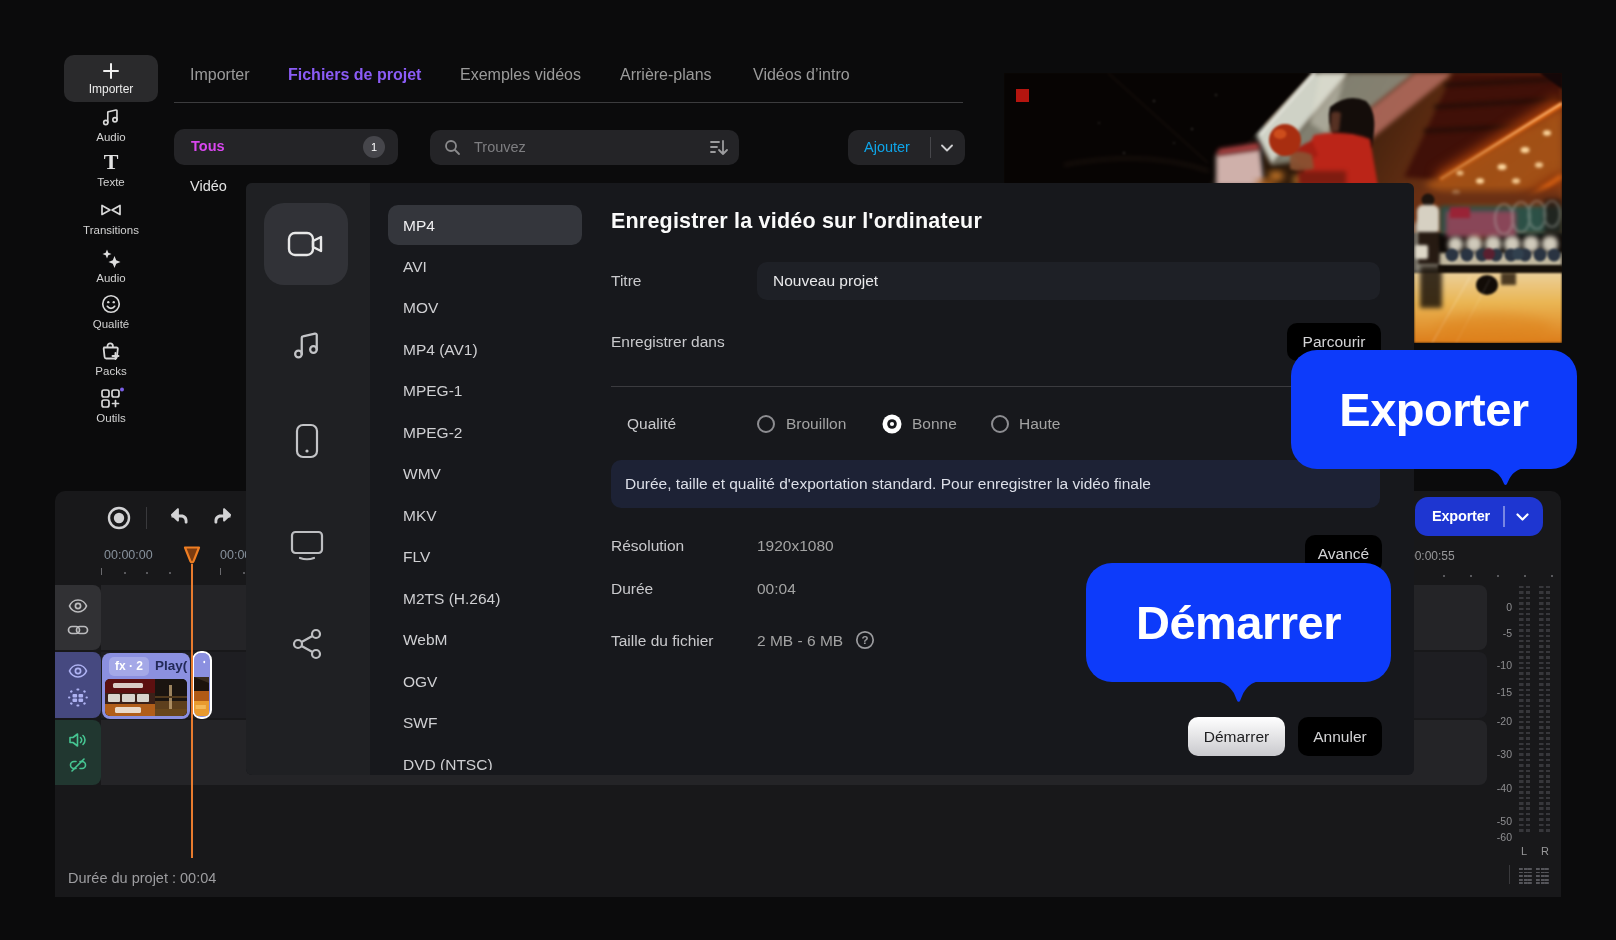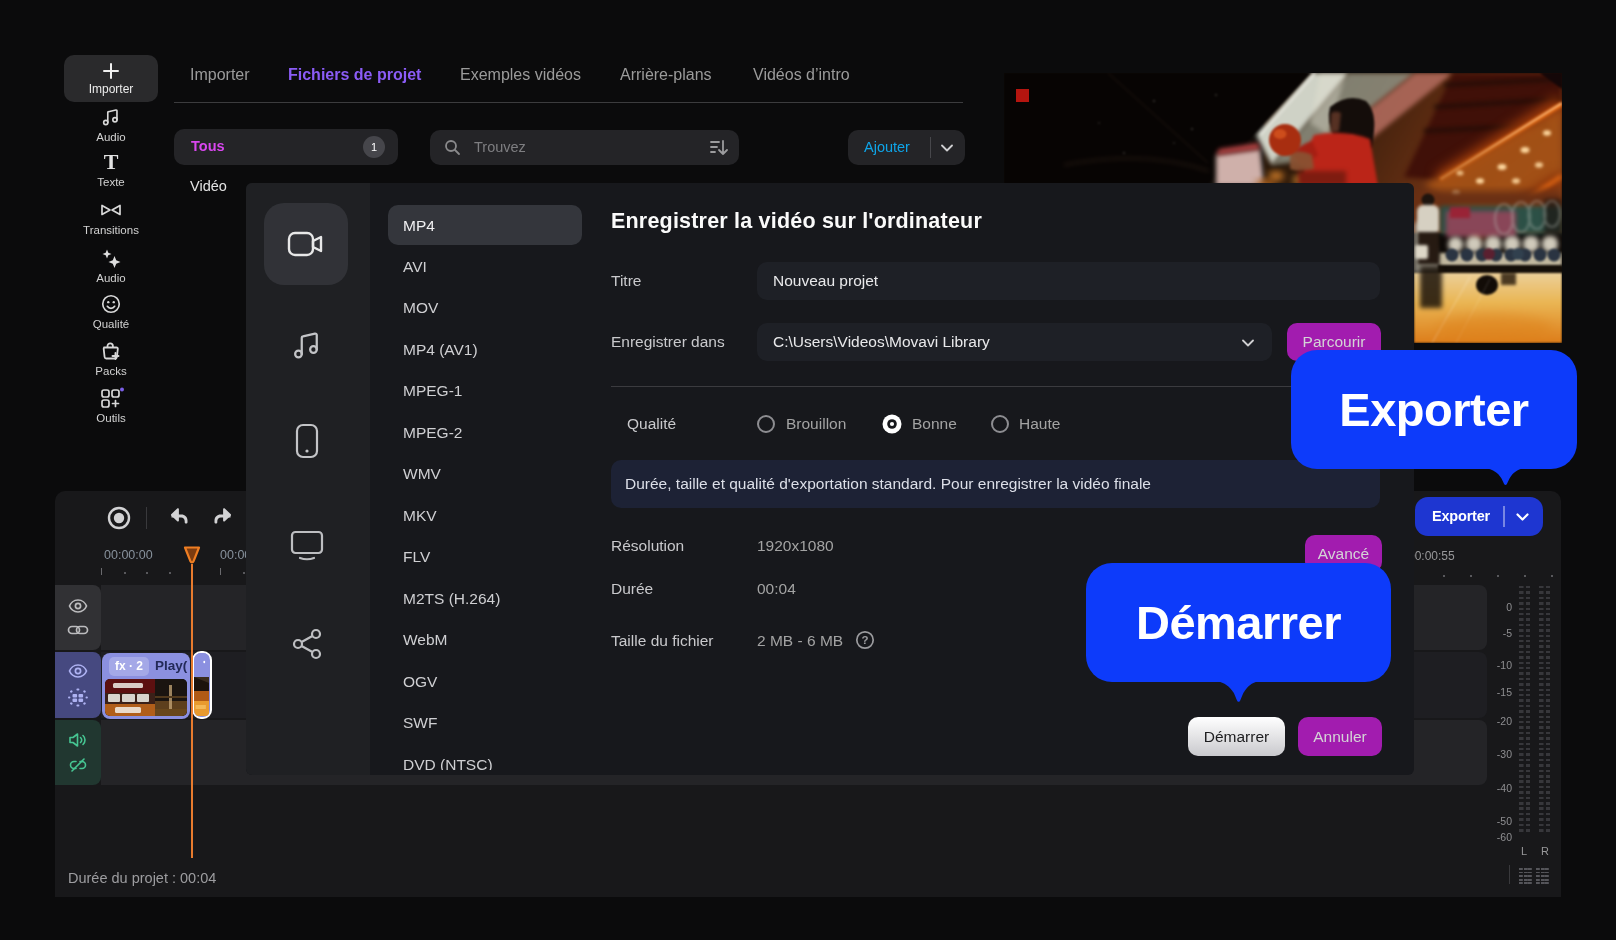--- a/index.html
+++ b/index.html
@@ -480,11 +480,6 @@
   <div class="dlbl" style="left:365px;top:89px">Titre</div>
   <div class="inp" style="left:511px;top:79px;width:623px;height:38px">Nouveau projet</div>
   <div class="dlbl" style="left:365px;top:150px">Enregistrer dans</div>
-  <div class="inp" style="left:511px;top:140px;width:515px;height:38px">C:\Users\Videos\Movavi Library
-    <svg width="12" height="8" viewBox="0 0 12 8" style="position:absolute;right:18px;top:16px">
-        <path d="M1 1.5l5 5 5-5" fill="none" stroke="#cfcfd1" stroke-width="1.8" stroke-linecap="round" stroke-linejoin="round"></path>
-      </svg>
-  </div>
   <div class="btn-dark" style="left:1041px;top:140px;width:94px;height:38px">Parcourir</div>
   <div style="position:absolute;left:365px;top:203px;width:769px;height:1px;background:#3b3b3f"></div>
   <div class="dlbl" style="left:381px;top:232px">Qualité</div>

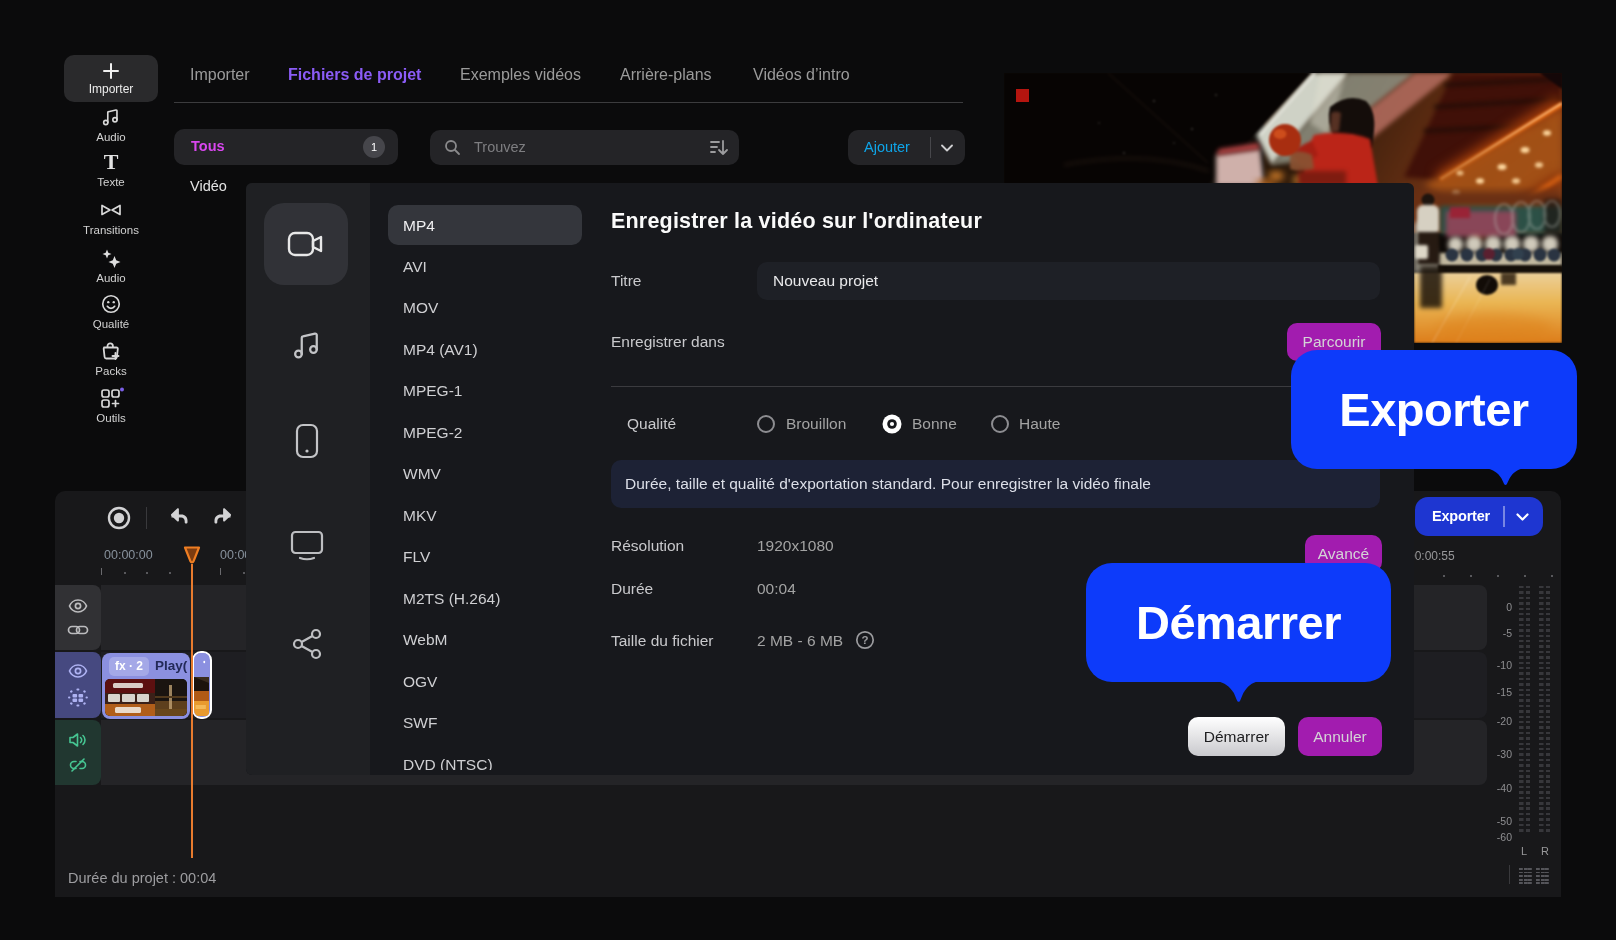--- a/index.html
+++ b/index.html
@@ -23,7 +23,7 @@
 .dlbl{position:absolute;font-size:15.5px;color:#c9c9cc}
 .dval{position:absolute;font-size:15.5px;color:#a3a3a3}
 .inp{position:absolute;background:#1e2026;border-radius:10px;font-size:15.5px;color:#e9e9eb;display:flex;align-items:center;padding:0 16px}
-.btn-dark{position:absolute;background:#a21caf;border-radius:10px;color:#d4d4d6;font-size:15.5px;display:flex;align-items:center;justify-content:center}
+.btn-dark{position:absolute;background:#000000;border-radius:10px;color:#d4d4d6;font-size:15.5px;display:flex;align-items:center;justify-content:center}
 
 .callout{position:absolute;background:#0d3bfa;border-radius:26px;color:#fff;font-weight:bold;display:flex;align-items:center;justify-content:center}
 

